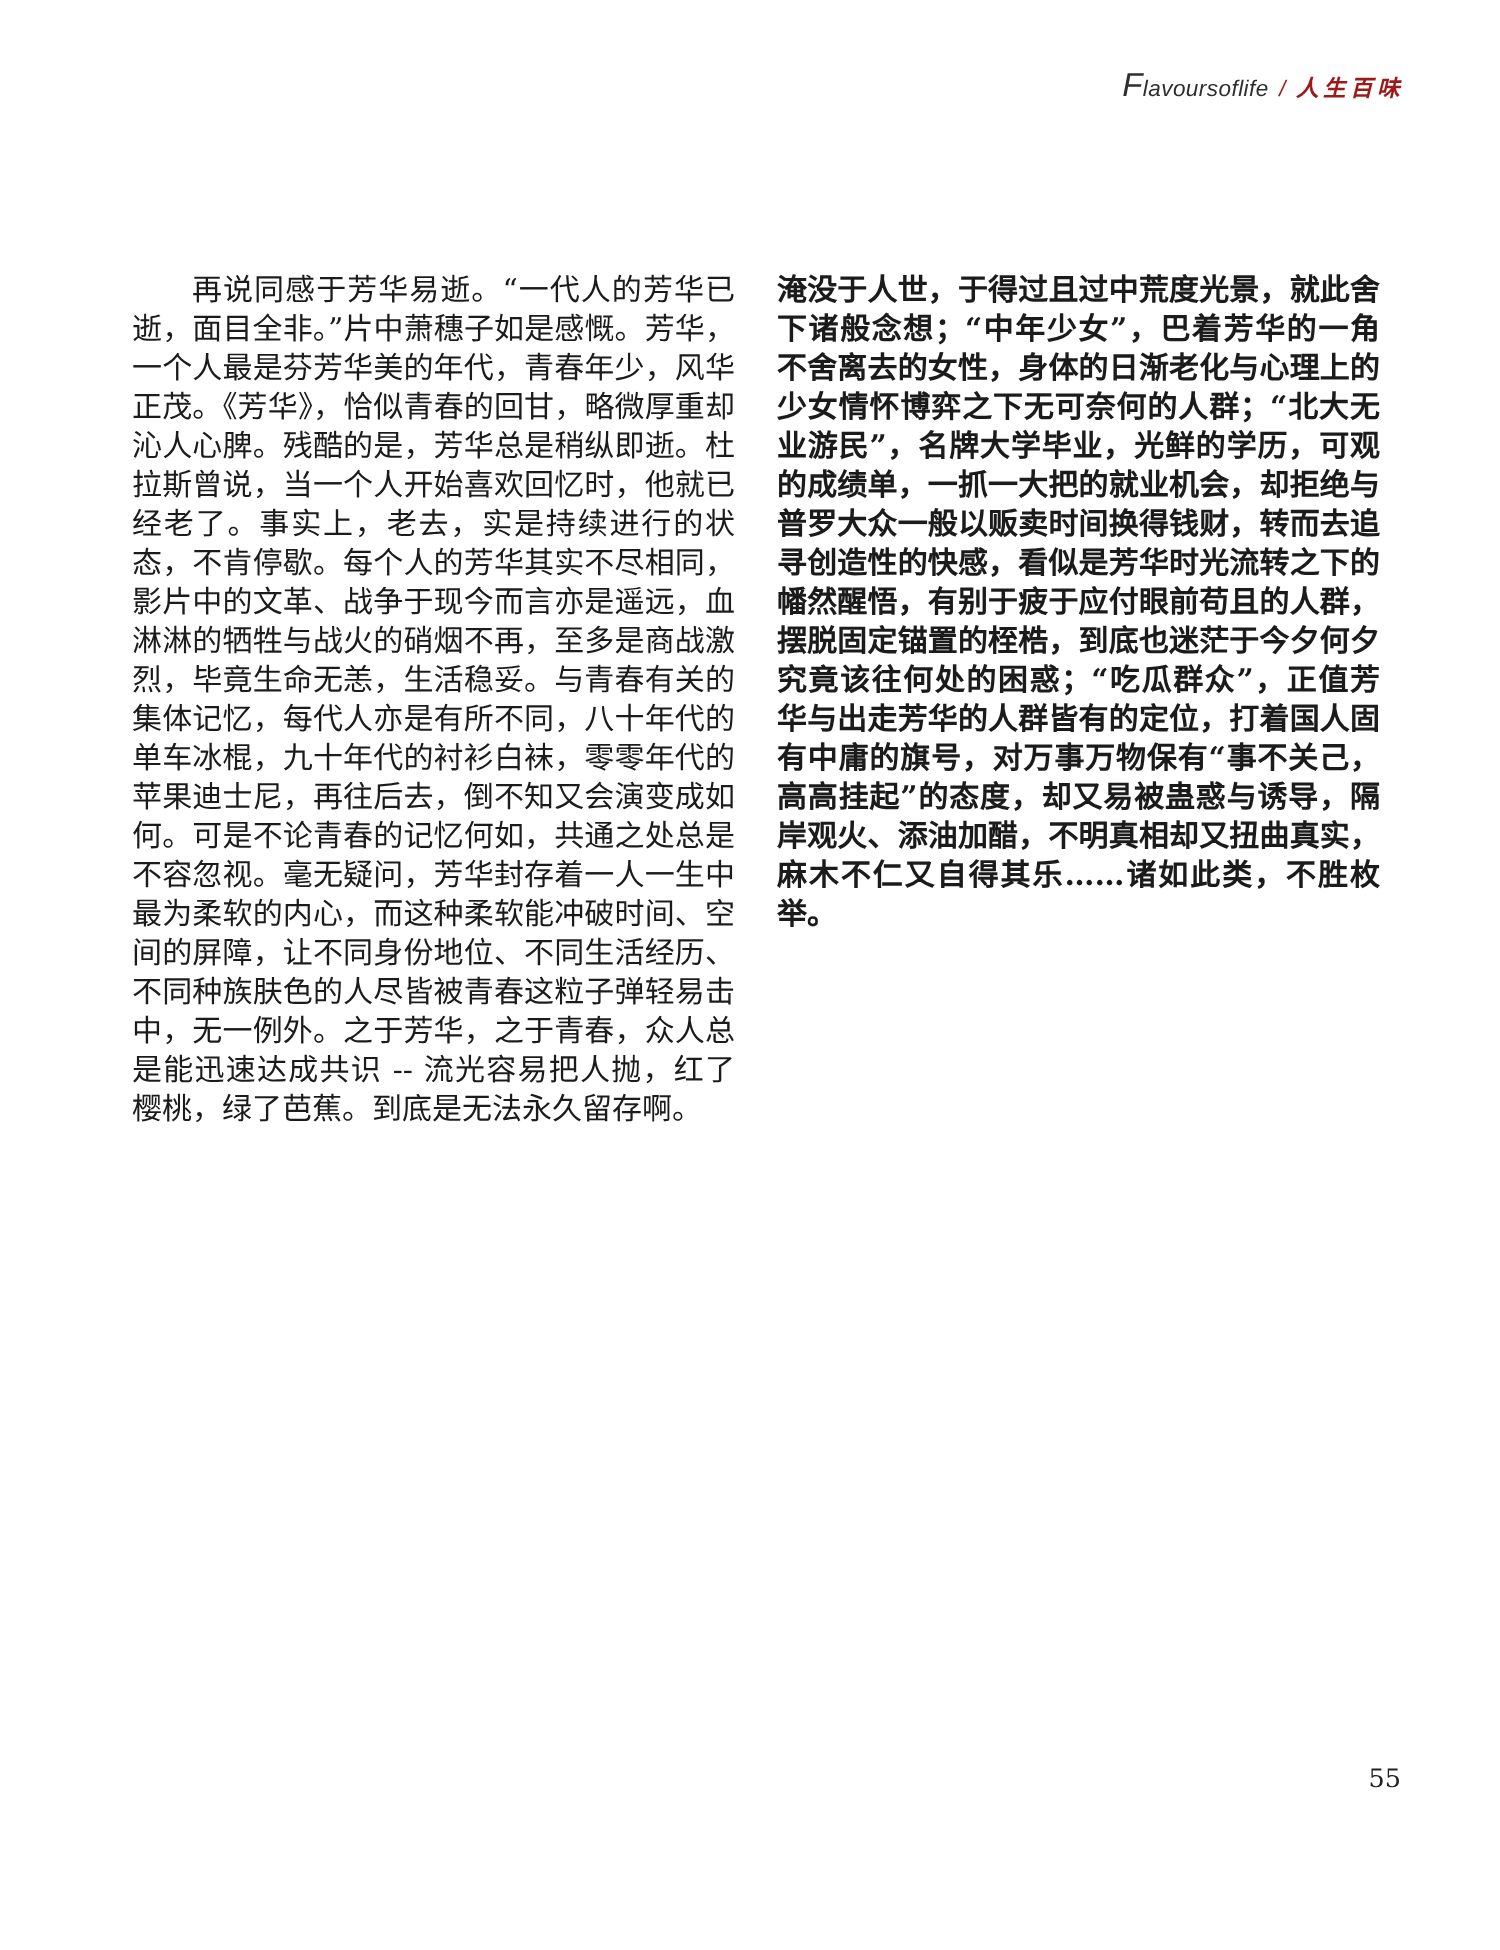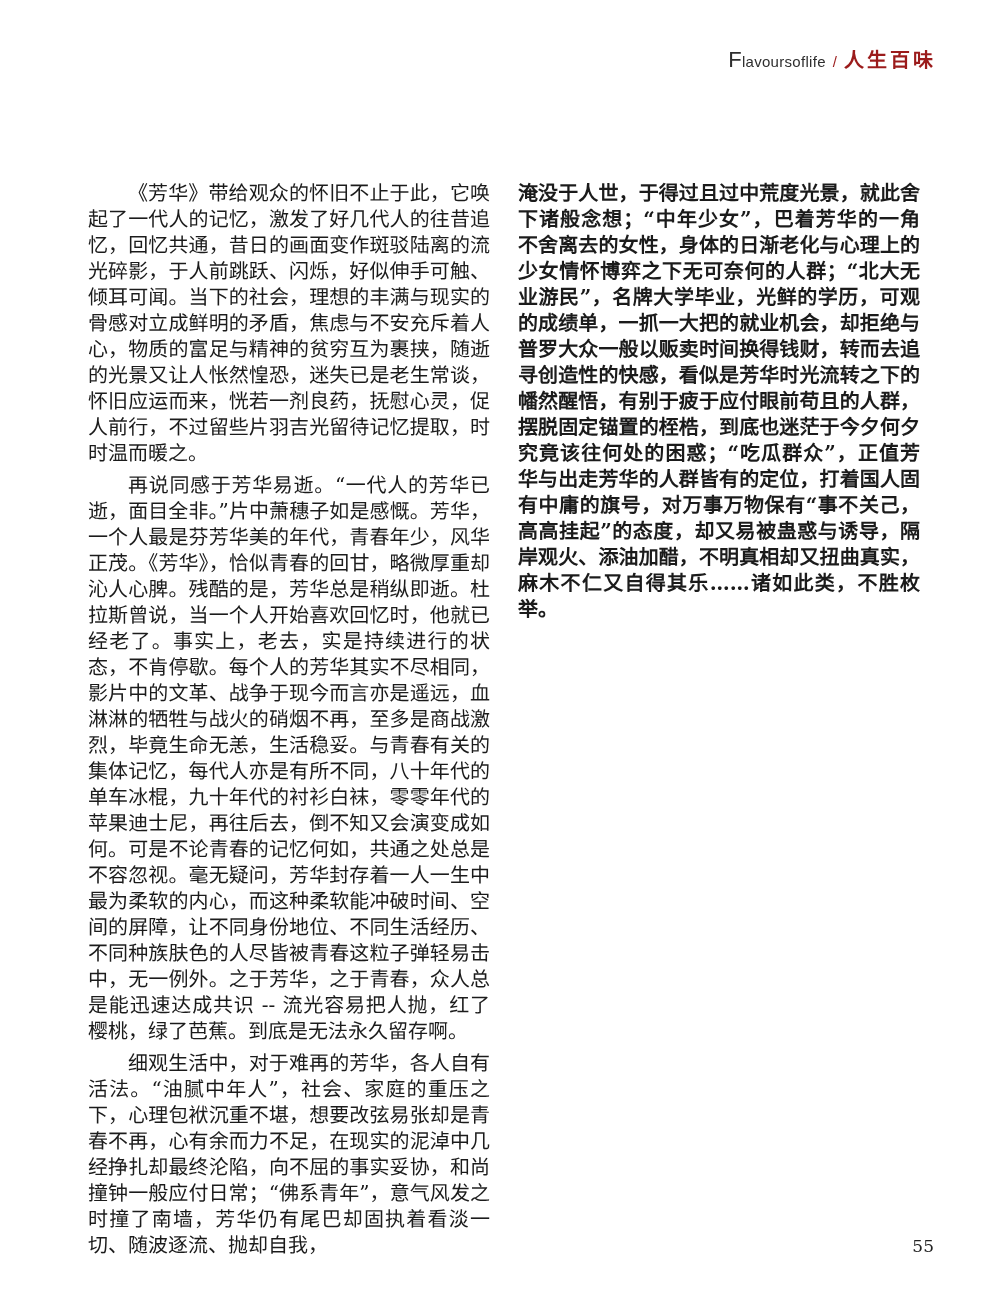--- a/index.html
+++ b/index.html
@@ -25,6 +25,7 @@
     font-family: "Liberation Sans", sans-serif;
     color: #2e2e2e;
     white-space: nowrap;
+    font-style: italic;
   }
   .brand-latin { font-size: 15px; letter-spacing: 0.3px; }
   .brand-latin .big-f { font-size: 22px; font-weight: 400; }

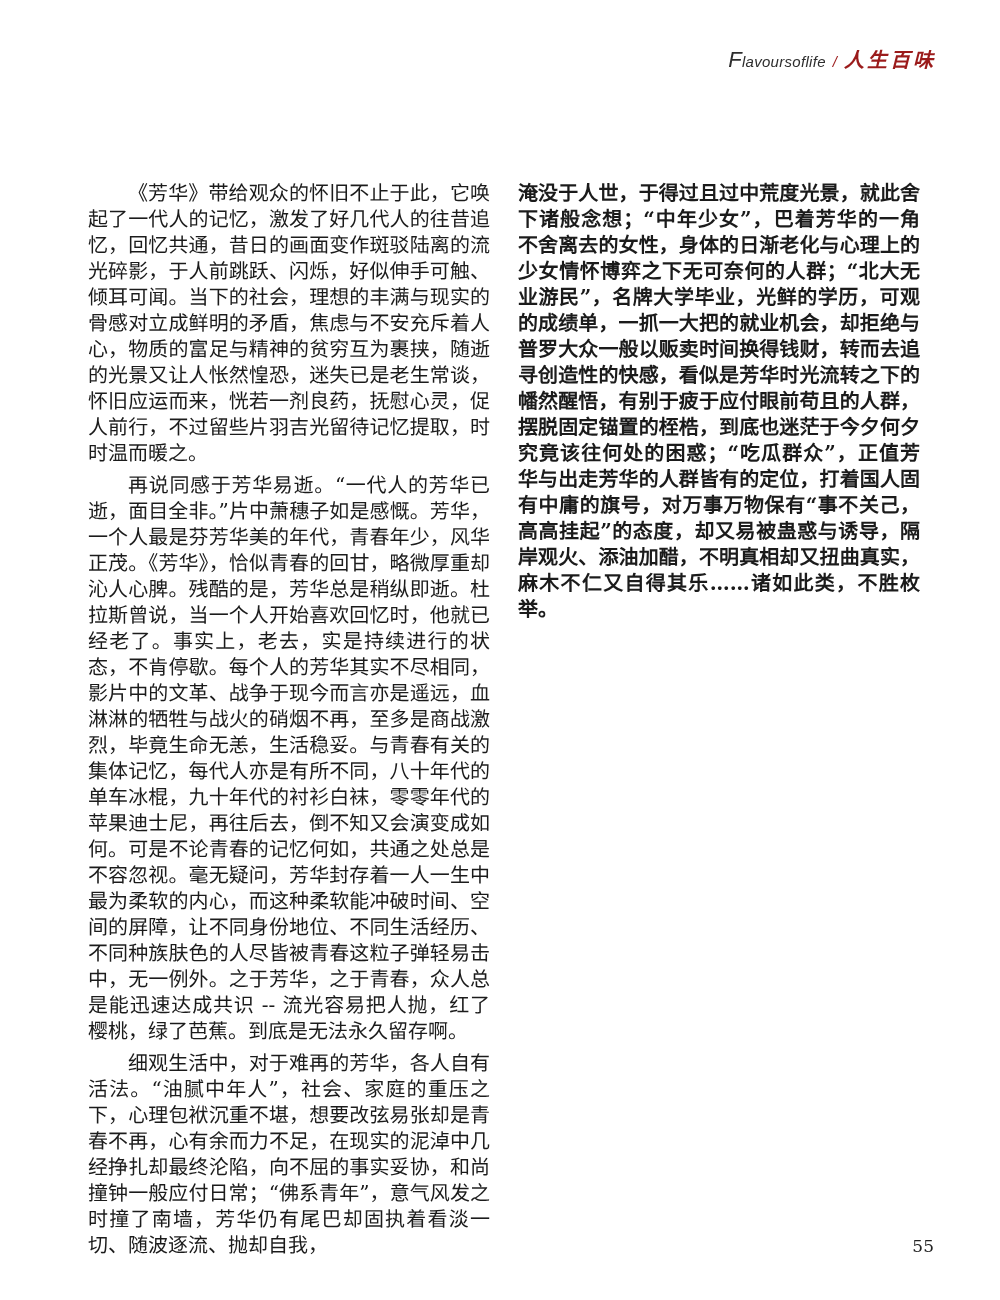--- a/index.html
+++ b/index.html
@@ -36,7 +36,7 @@
   }
   .brand-cn {
     color: #9b1b1b;
-    font-size: 20px;
+    font-size: 15px;
     font-weight: bold;
     letter-spacing: 3px;
     font-family: "DejaVu Serif", serif;

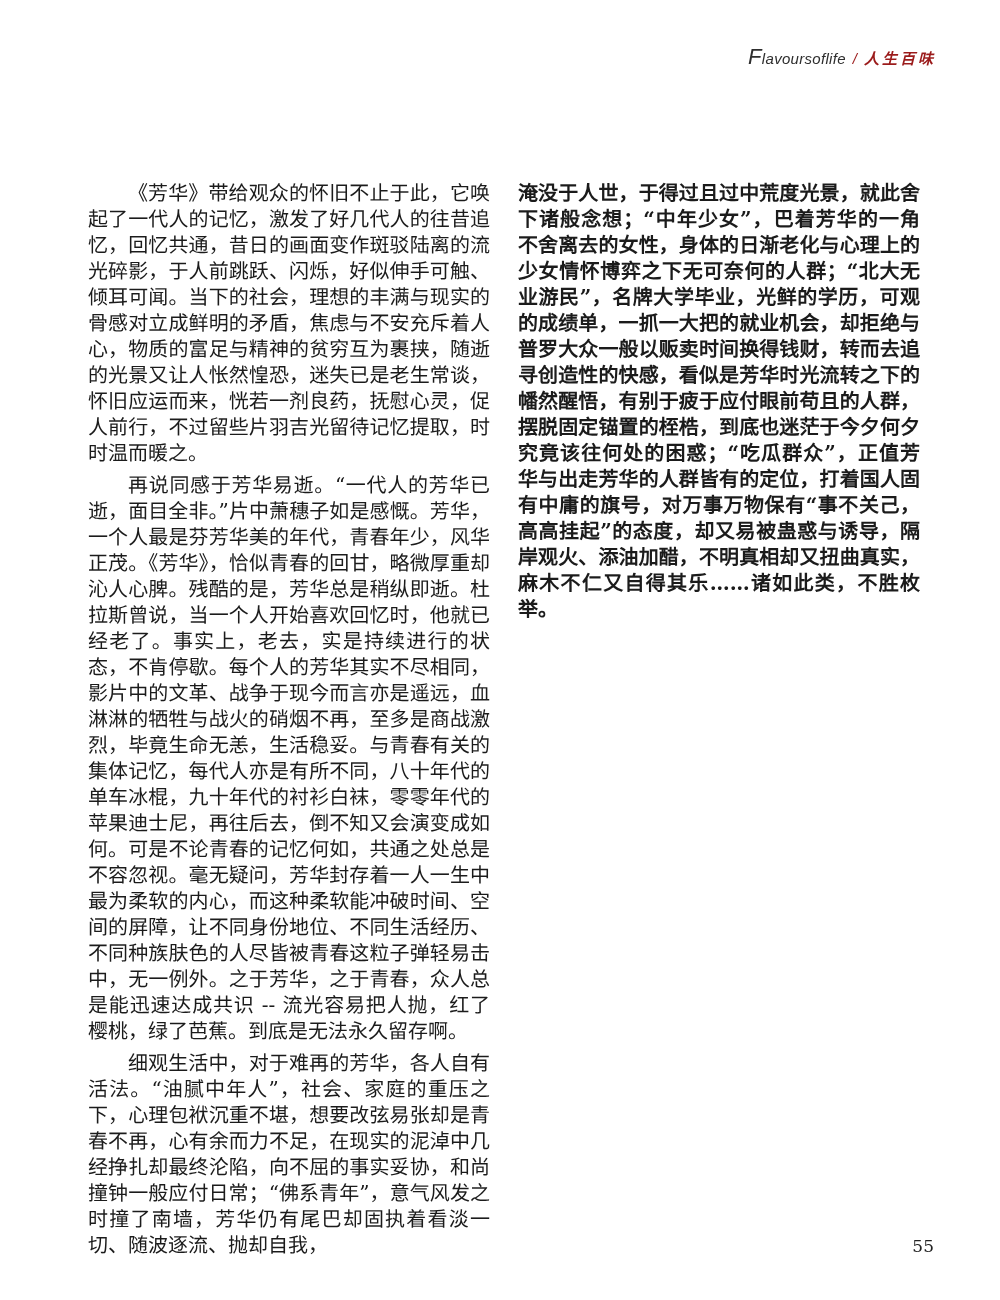--- a/index.html
+++ b/index.html
@@ -84,7 +84,6 @@
 
   <main class="columns">
     <section class="col">
-      <p class="body-par">《芳华》带给观众的怀旧不止于此，它唤起了一代人的记忆，激发了好几代人的往昔追忆，回忆共通，昔日的画面变作斑驳陆离的流光碎影，于人前跳跃、闪烁，好似伸手可触、倾耳可闻。当下的社会，理想的丰满与现实的骨感对立成鲜明的矛盾，焦虑与不安充斥着人心，物质的富足与精神的贫穷互为裹挟，随逝的光景又让人怅然惶恐，迷失已是老生常谈，怀旧应运而来，恍若一剂良药，抚慰心灵，促人前行，不过留些片羽吉光留待记忆提取，时时温而暖之。</p>
       <p class="body-par">再说同感于芳华易逝。“一代人的芳华已逝，面目全非。”片中萧穗子如是感慨。芳华，一个人最是芬芳华美的年代，青春年少，风华正茂。《芳华》，恰似青春的回甘，略微厚重却沁人心脾。残酷的是，芳华总是稍纵即逝。杜拉斯曾说，当一个人开始喜欢回忆时，他就已经老了。事实上，老去，实是持续进行的状态，不肯停歇。每个人的芳华其实不尽相同，影片中的文革、战争于现今而言亦是遥远，血淋淋的牺牲与战火的硝烟不再，至多是商战激烈，毕竟生命无恙，生活稳妥。与青春有关的集体记忆，每代人亦是有所不同，八十年代的单车冰棍，九十年代的衬衫白袜，零零年代的苹果迪士尼，再往后去，倒不知又会演变成如何。可是不论青春的记忆何如，共通之处总是不容忽视。毫无疑问，芳华封存着一人一生中最为柔软的内心，而这种柔软能冲破时间、空间的屏障，让不同身份地位、不同生活经历、不同种族肤色的人尽皆被青春这粒子弹轻易击中，无一例外。之于芳华，之于青春，众人总是能迅速达成共识 -- 流光容易把人抛，红了樱桃，绿了芭蕉。到底是无法永久留存啊。</p>
       <p class="body-par">细观生活中，对于难再的芳华，各人自有活法。“油腻中年人”，社会、家庭的重压之下，心理包袱沉重不堪，想要改弦易张却是青春不再，心有余而力不足，在现实的泥淖中几经挣扎却最终沦陷，向不屈的事实妥协，和尚撞钟一般应付日常；“佛系青年”，意气风发之时撞了南墙，芳华仍有尾巴却固执着看淡一切、随波逐流、抛却自我，</p>
     </section>

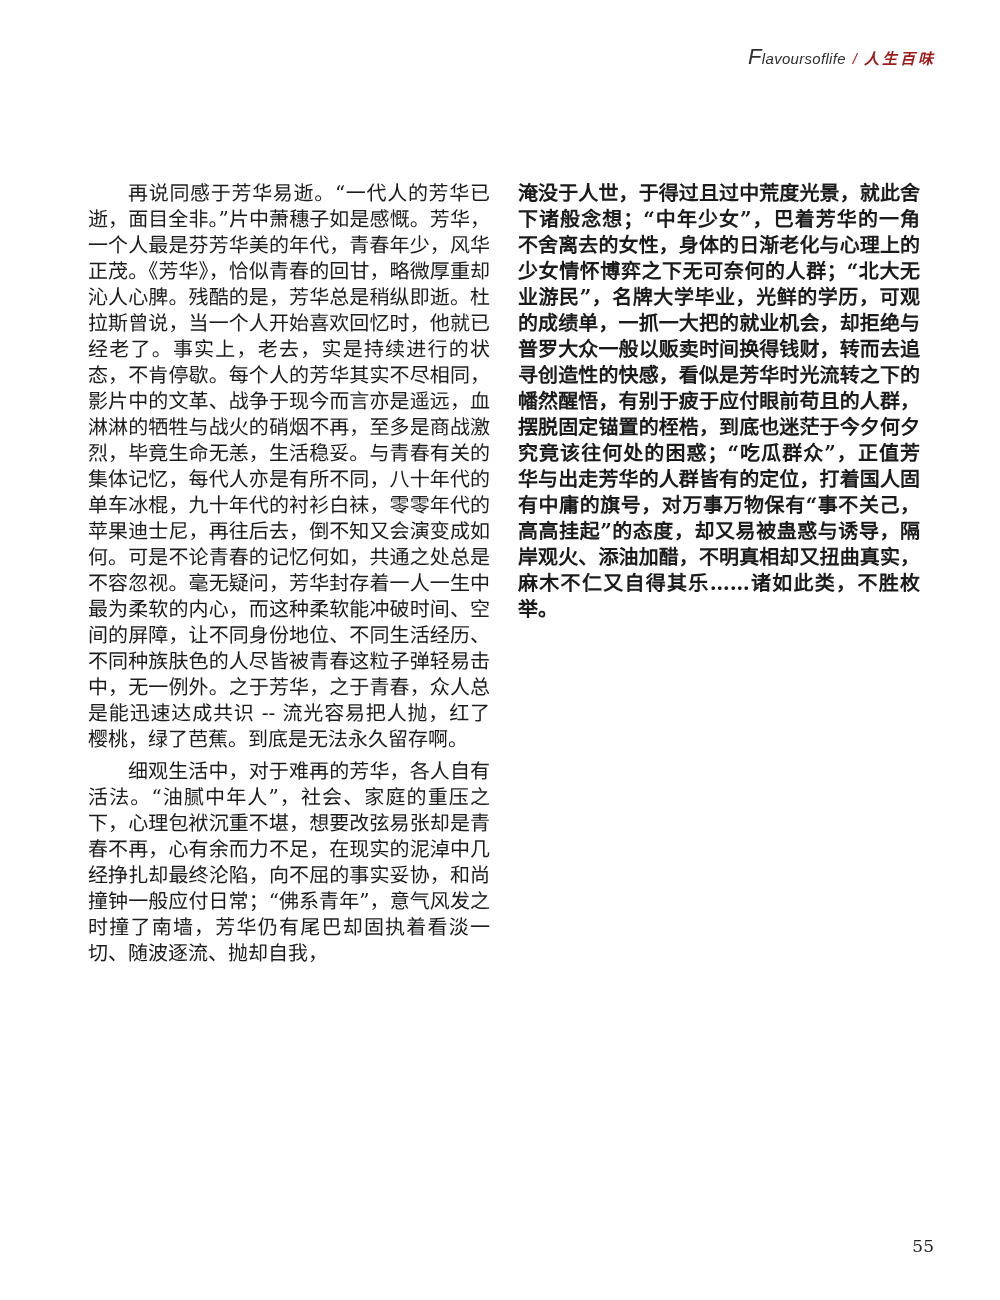--- a/index.html
+++ b/index.html
@@ -85,7 +85,6 @@
   <main class="columns">
     <section class="col">
       <p class="body-par">再说同感于芳华易逝。“一代人的芳华已逝，面目全非。”片中萧穗子如是感慨。芳华，一个人最是芬芳华美的年代，青春年少，风华正茂。《芳华》，恰似青春的回甘，略微厚重却沁人心脾。残酷的是，芳华总是稍纵即逝。杜拉斯曾说，当一个人开始喜欢回忆时，他就已经老了。事实上，老去，实是持续进行的状态，不肯停歇。每个人的芳华其实不尽相同，影片中的文革、战争于现今而言亦是遥远，血淋淋的牺牲与战火的硝烟不再，至多是商战激烈，毕竟生命无恙，生活稳妥。与青春有关的集体记忆，每代人亦是有所不同，八十年代的单车冰棍，九十年代的衬衫白袜，零零年代的苹果迪士尼，再往后去，倒不知又会演变成如何。可是不论青春的记忆何如，共通之处总是不容忽视。毫无疑问，芳华封存着一人一生中最为柔软的内心，而这种柔软能冲破时间、空间的屏障，让不同身份地位、不同生活经历、不同种族肤色的人尽皆被青春这粒子弹轻易击中，无一例外。之于芳华，之于青春，众人总是能迅速达成共识 -- 流光容易把人抛，红了樱桃，绿了芭蕉。到底是无法永久留存啊。</p>
-      <p class="body-par">细观生活中，对于难再的芳华，各人自有活法。“油腻中年人”，社会、家庭的重压之下，心理包袱沉重不堪，想要改弦易张却是青春不再，心有余而力不足，在现实的泥淖中几经挣扎却最终沦陷，向不屈的事实妥协，和尚撞钟一般应付日常；“佛系青年”，意气风发之时撞了南墙，芳华仍有尾巴却固执着看淡一切、随波逐流、抛却自我，</p>
     </section>
     <section class="col">
       <p class="body-par no-indent">淹没于人世，于得过且过中荒度光景，就此舍下诸般念想；“中年少女”，巴着芳华的一角不舍离去的女性，身体的日渐老化与心理上的少女情怀博弈之下无可奈何的人群；“北大无业游民”，名牌大学毕业，光鲜的学历，可观的成绩单，一抓一大把的就业机会，却拒绝与普罗大众一般以贩卖时间换得钱财，转而去追寻创造性的快感，看似是芳华时光流转之下的幡然醒悟，有别于疲于应付眼前苟且的人群，摆脱固定锚置的桎梏，到底也迷茫于今夕何夕究竟该往何处的困惑；“吃瓜群众”，正值芳华与出走芳华的人群皆有的定位，打着国人固有中庸的旗号，对万事万物保有“事不关己，高高挂起”的态度，却又易被蛊惑与诱导，隔岸观火、添油加醋，不明真相却又扭曲真实，麻木不仁又自得其乐……诸如此类，不胜枚举。</p>

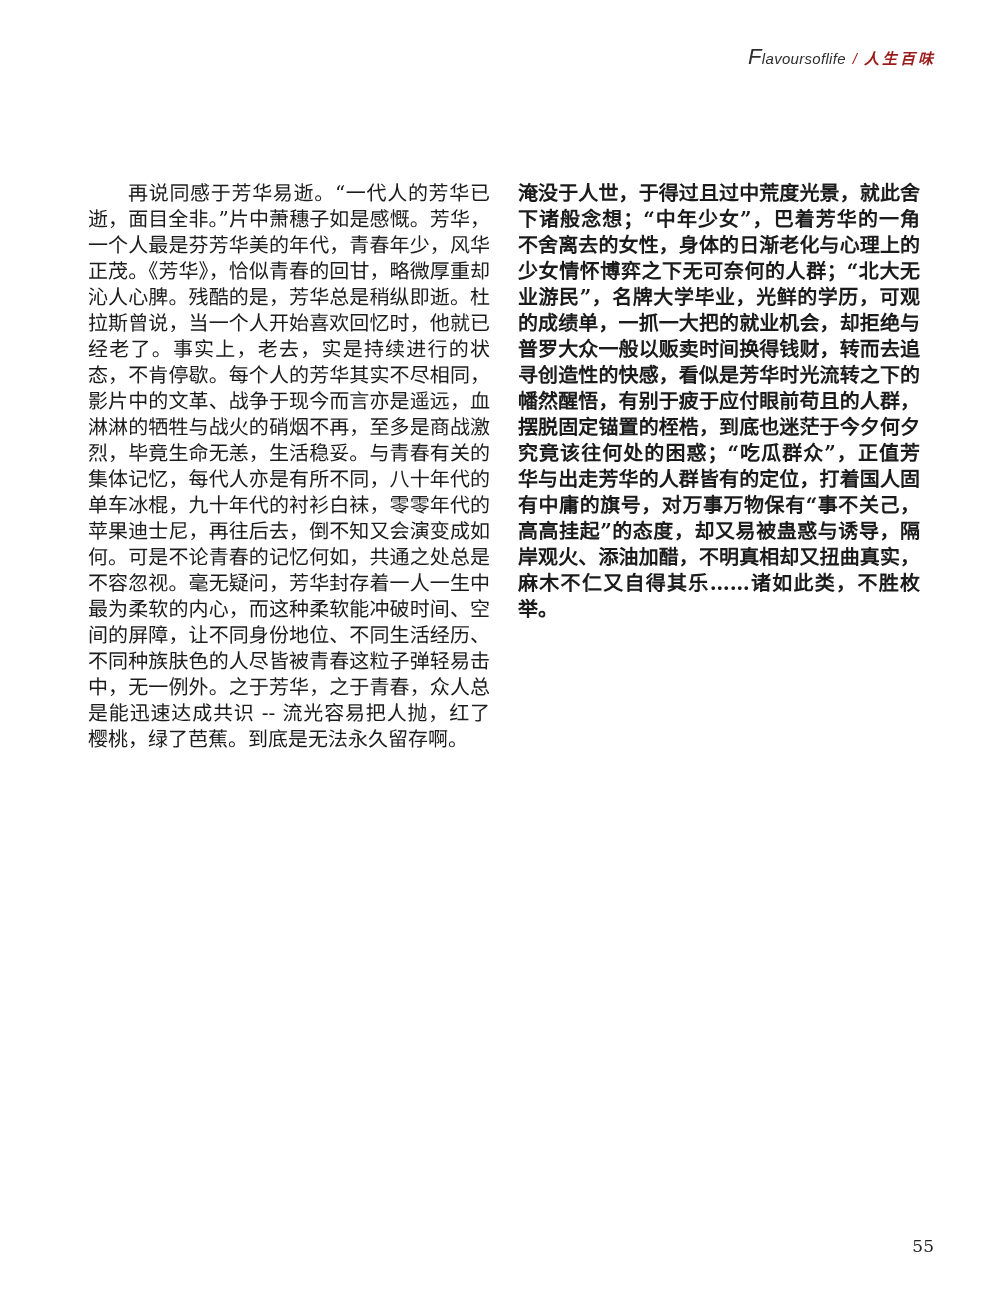--- a/index.html
+++ b/index.html
@@ -64,7 +64,7 @@
   
   .page-number {
     position: absolute;
-    top: 1236px;
+    top: 1176px;
     right: 66px;
     font-size: 17px;
     color: #222222;

